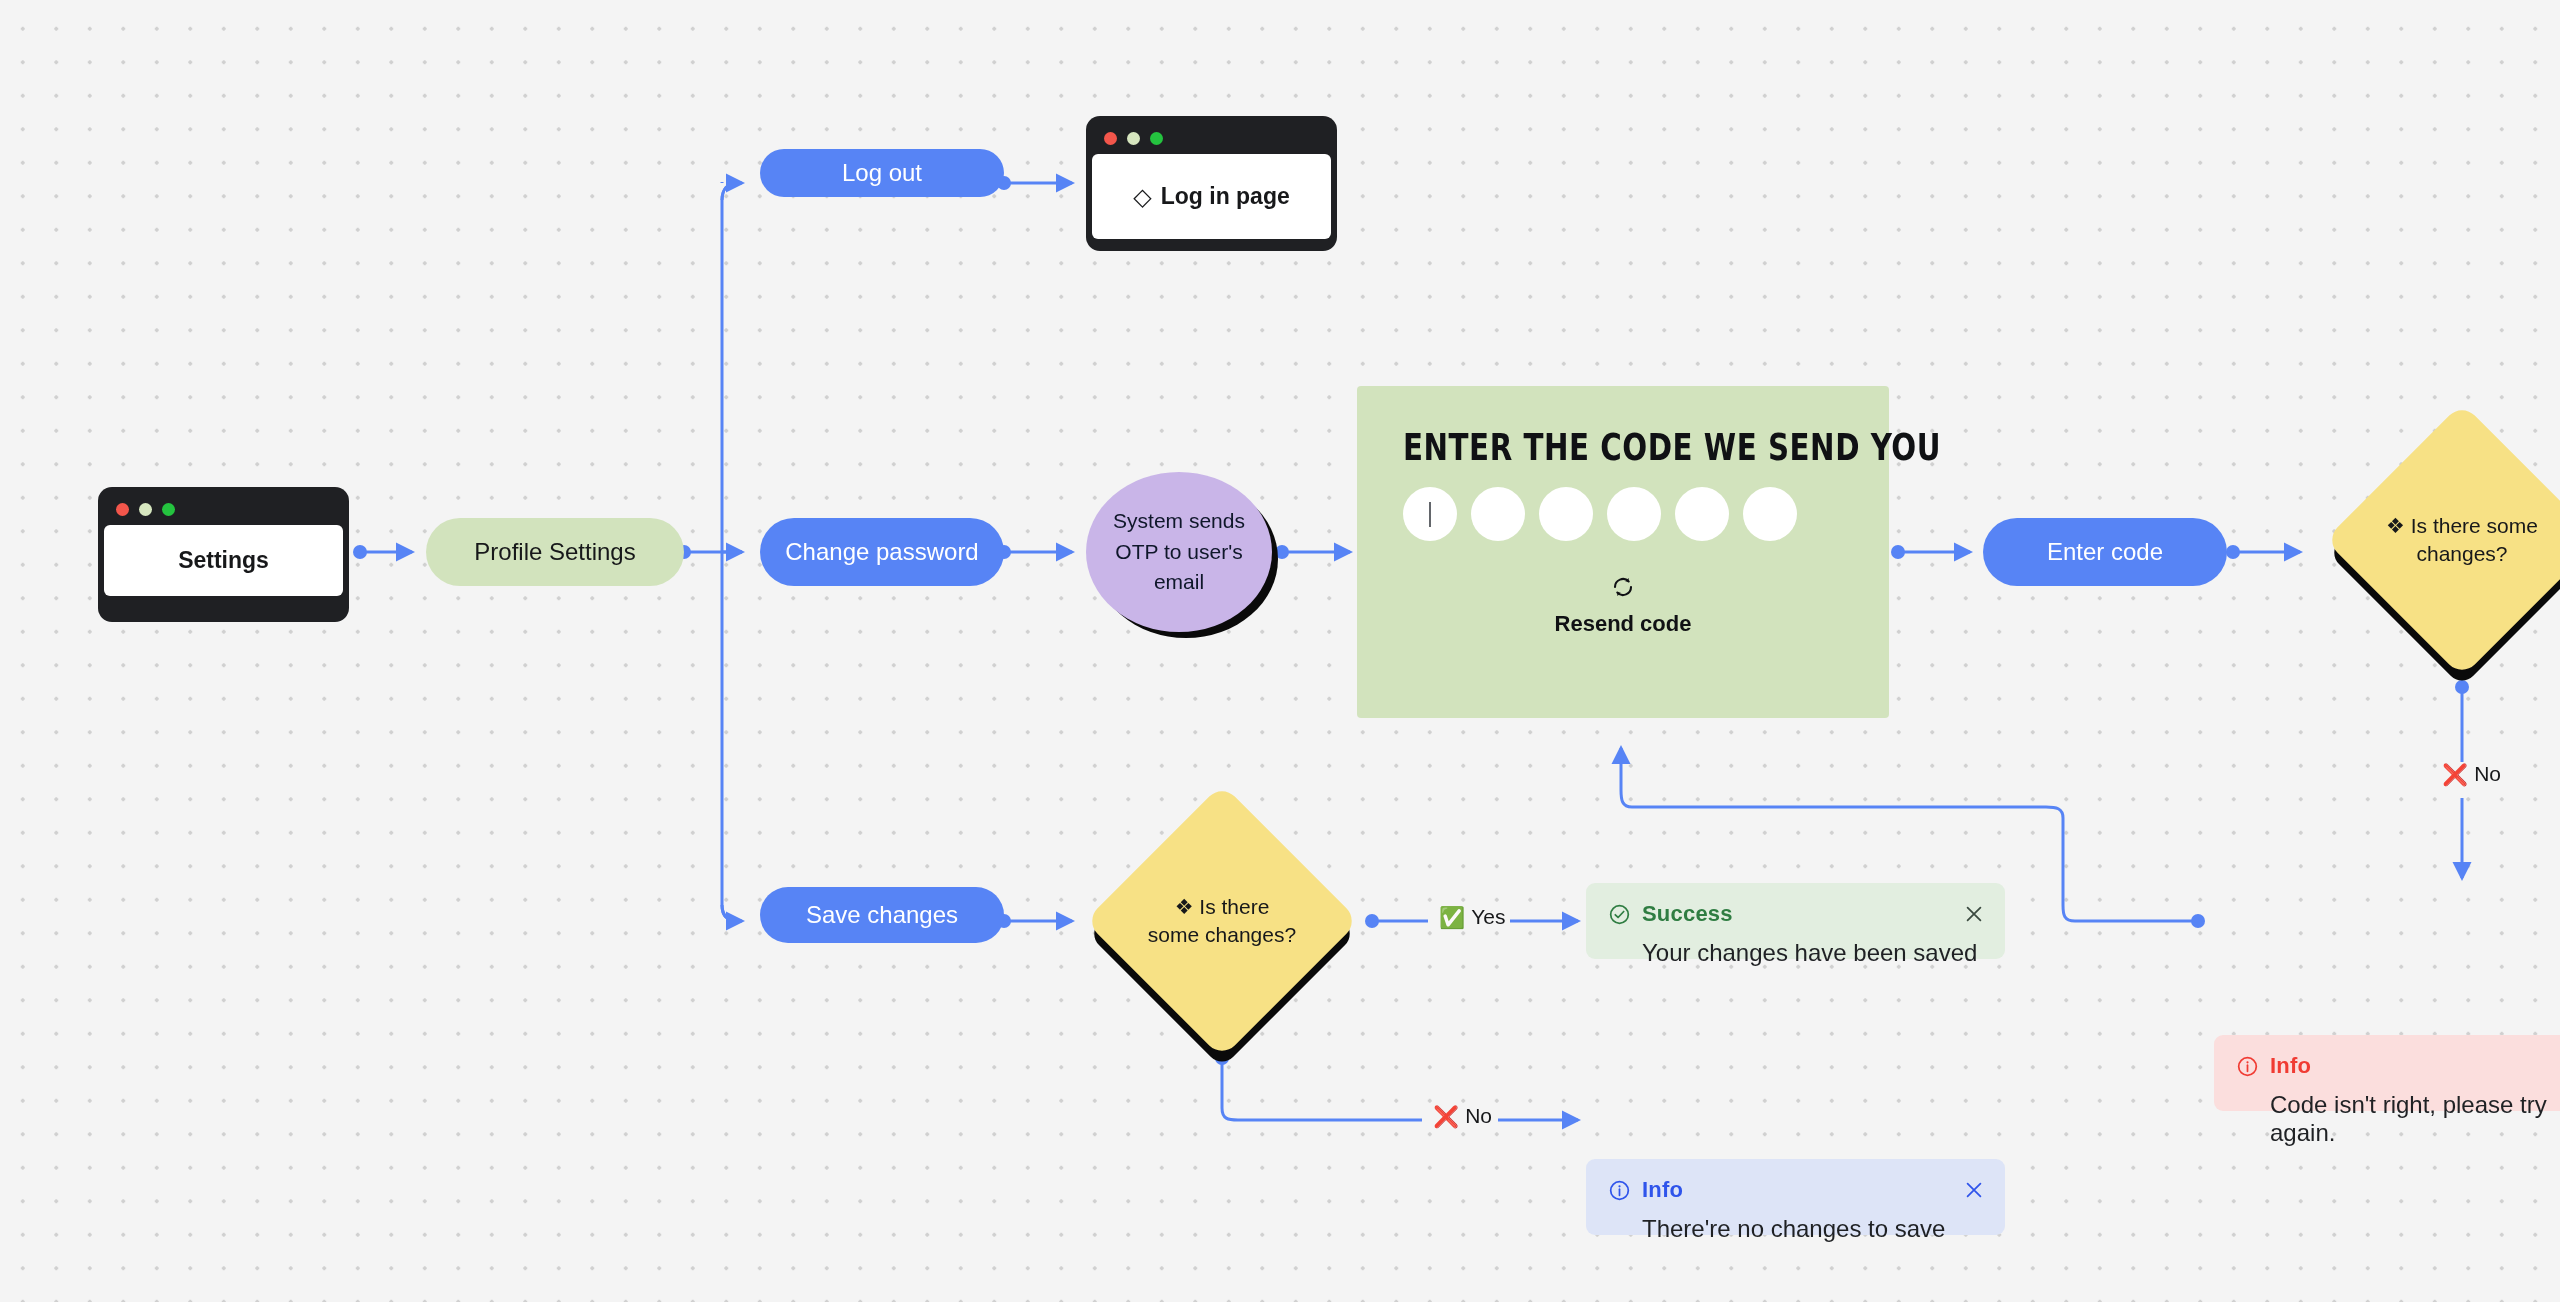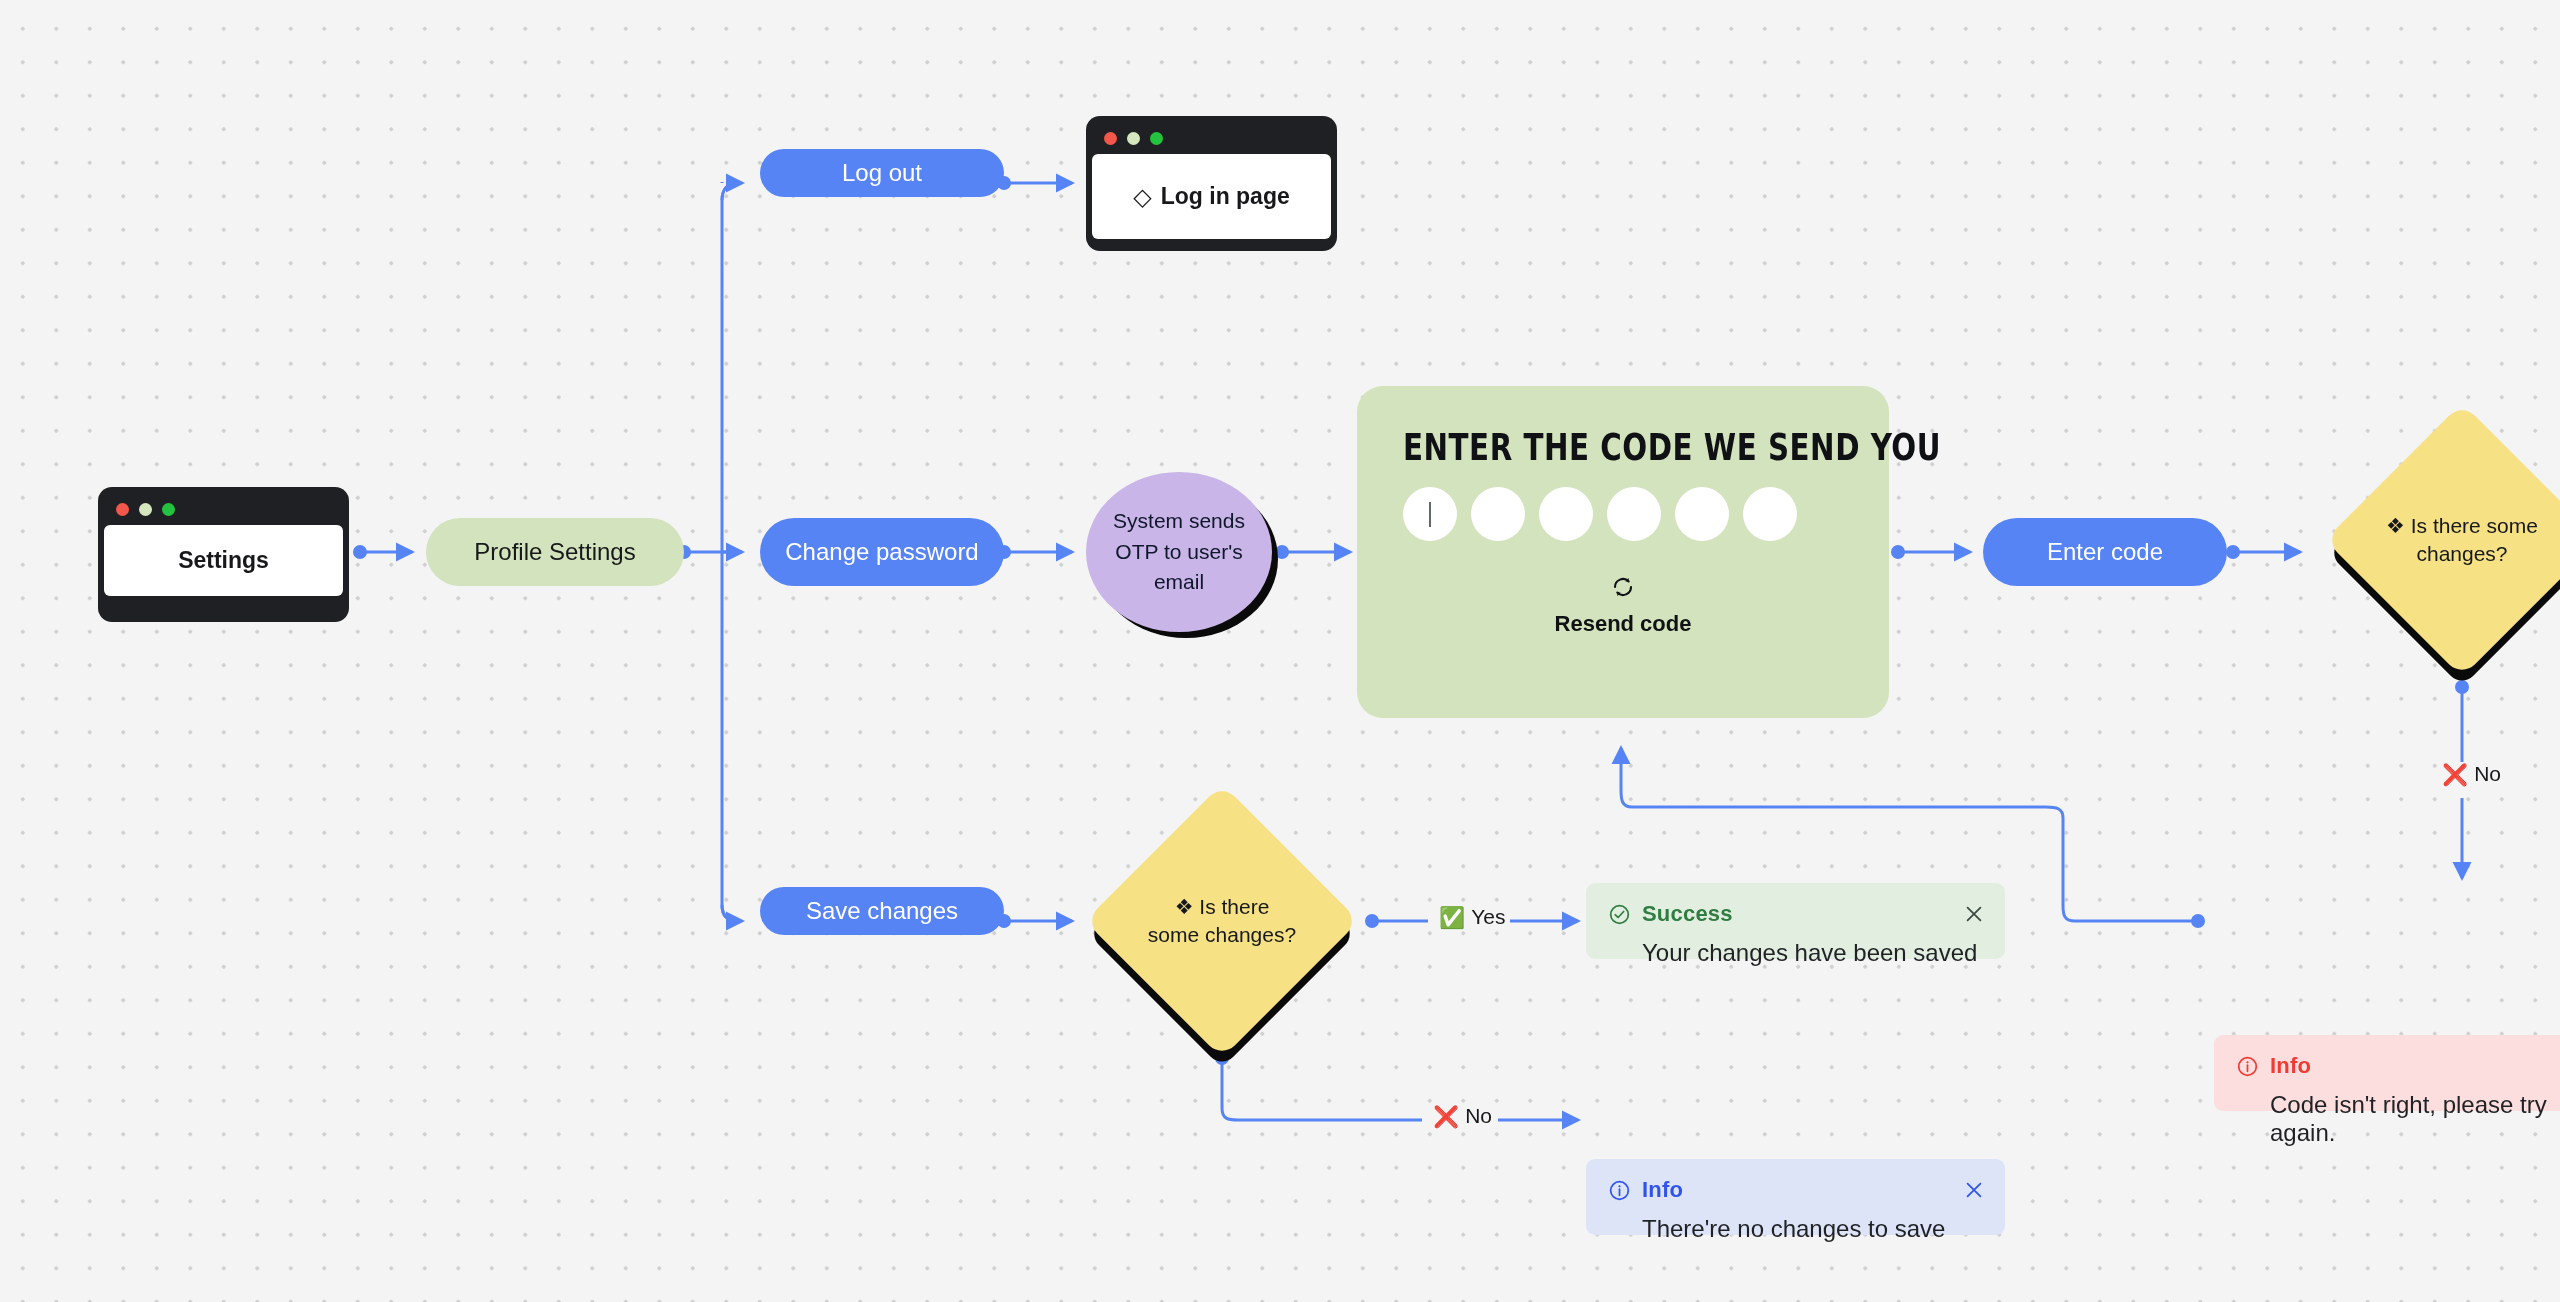--- a/index.html
+++ b/index.html
@@ -77,7 +77,7 @@
 
   
   .otp-card{
-    background:#d2e3bd;border-radius:26px;
+    background:#d2e3bd;border-radius:4px;
     padding:40px 46px 40px 46px;box-sizing:border-box;
   }
   .otp-title{

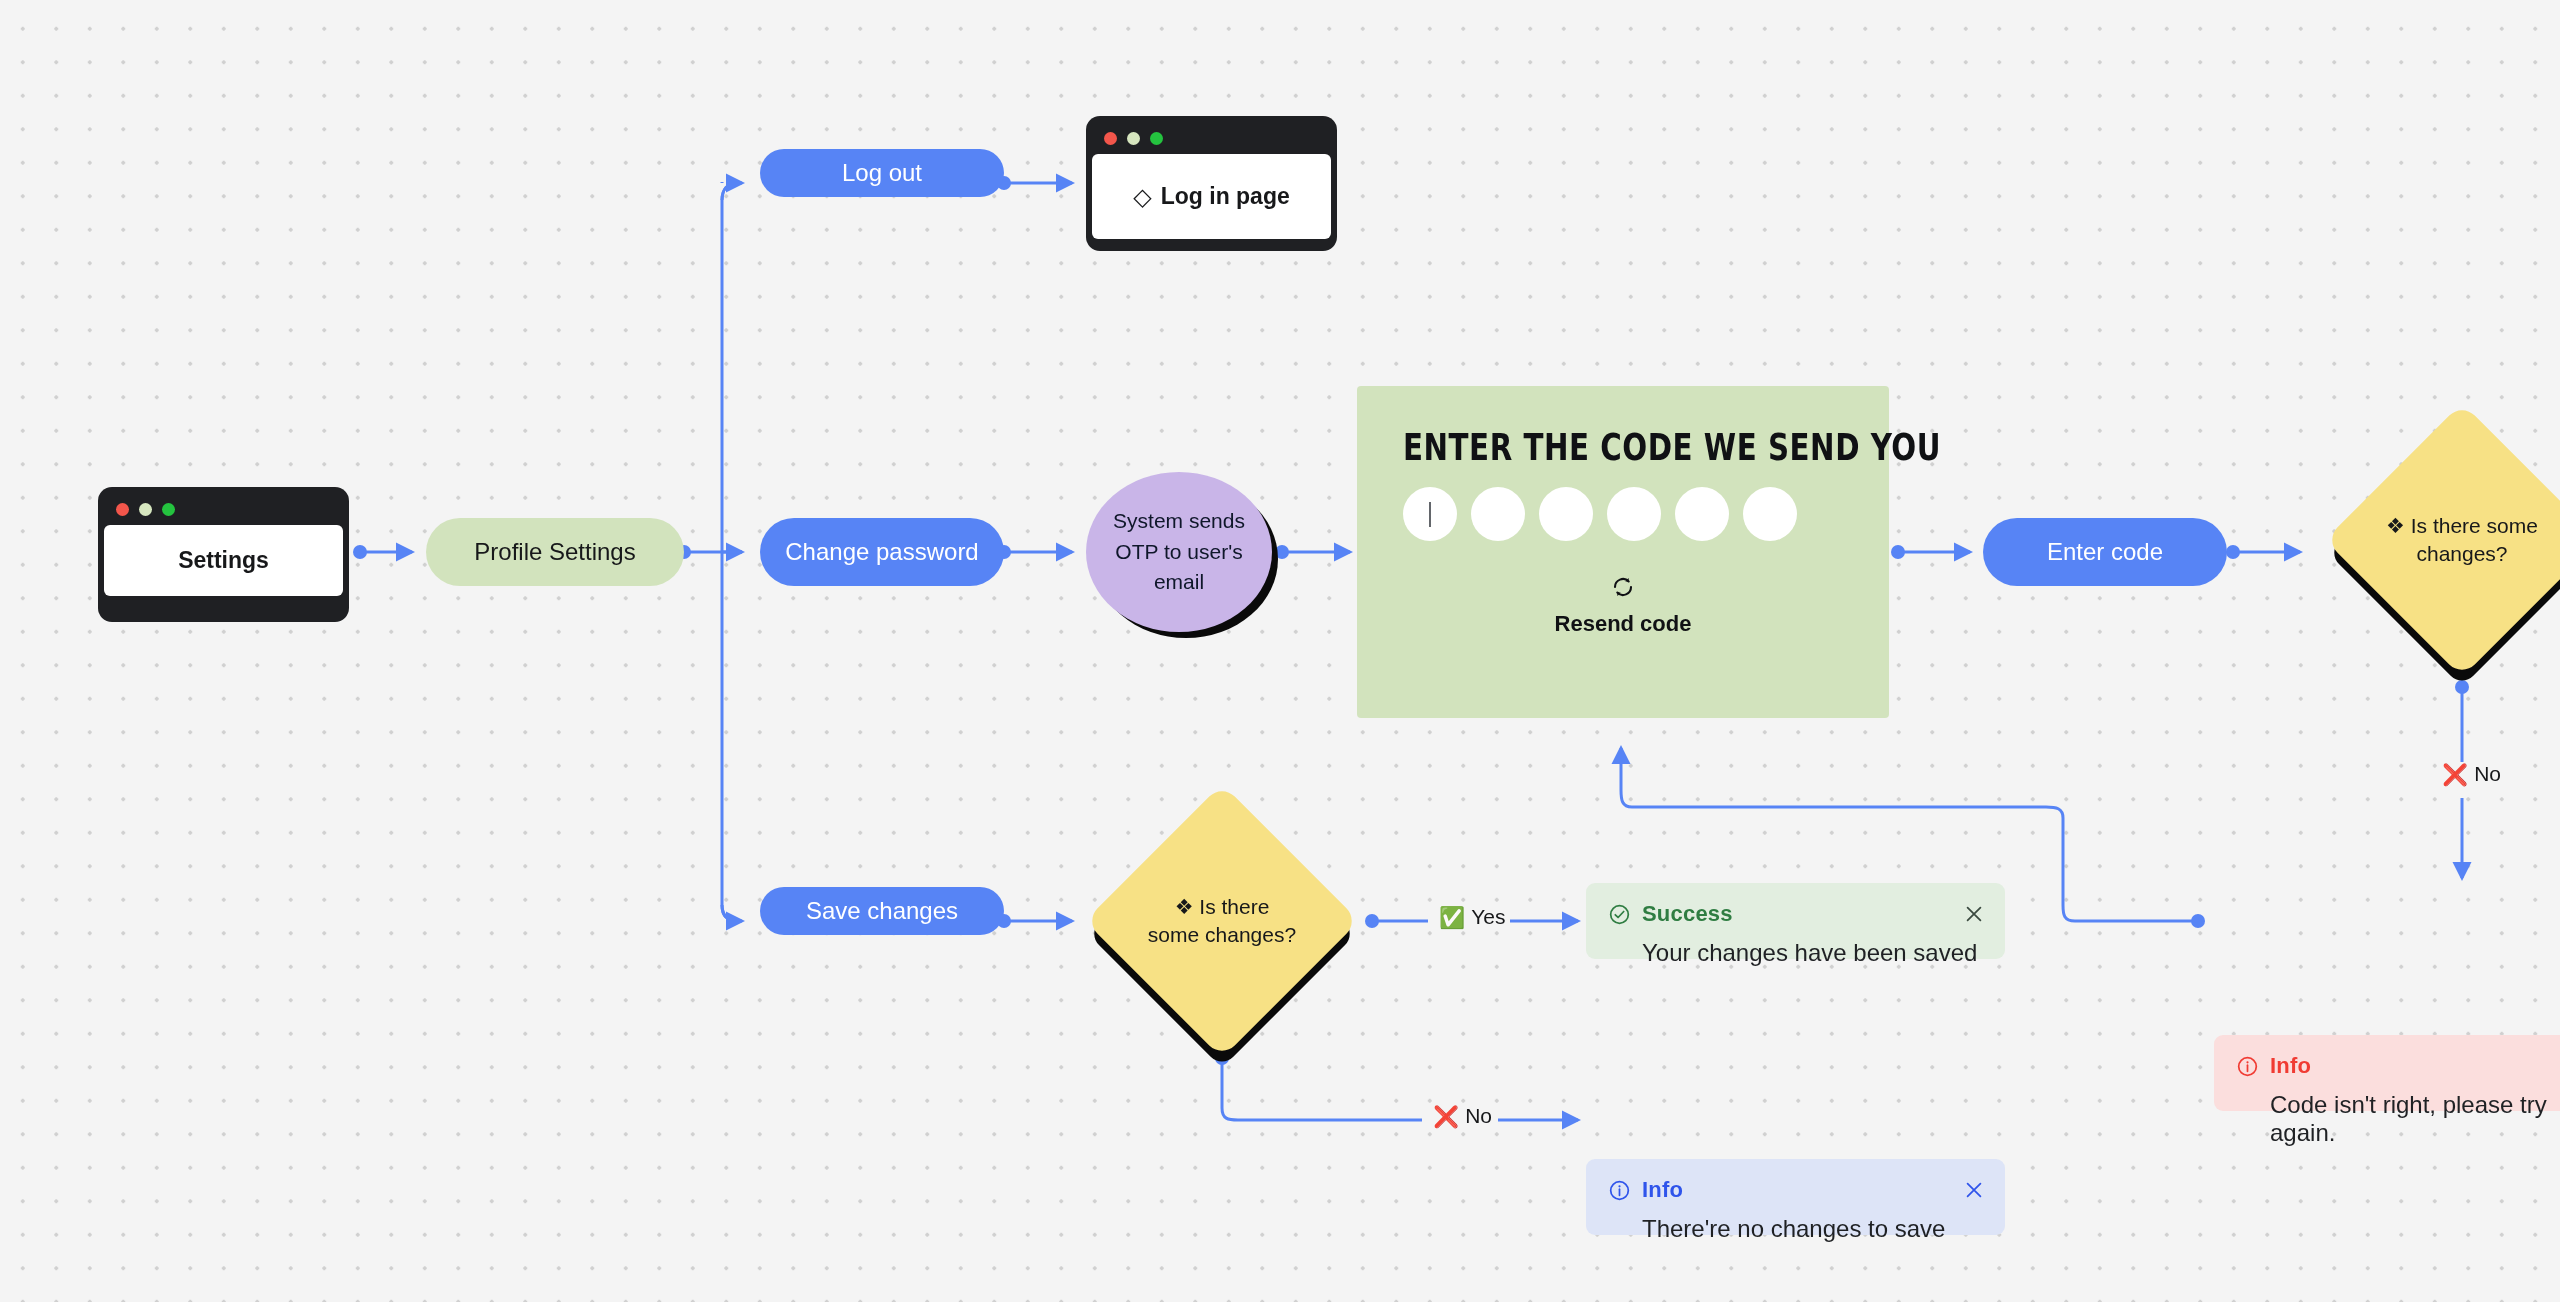--- a/index.html
+++ b/index.html
@@ -217,7 +217,7 @@
   <span>Change password</span>
 </div>
 
-<div class="node pill blue" style="left:760px;top:887px;width:244px;height:48px;">
+<div class="node pill blue" style="left:760px;top:887px;width:244px;height:56px;">
   <span>Save changes</span>
 </div>
 

